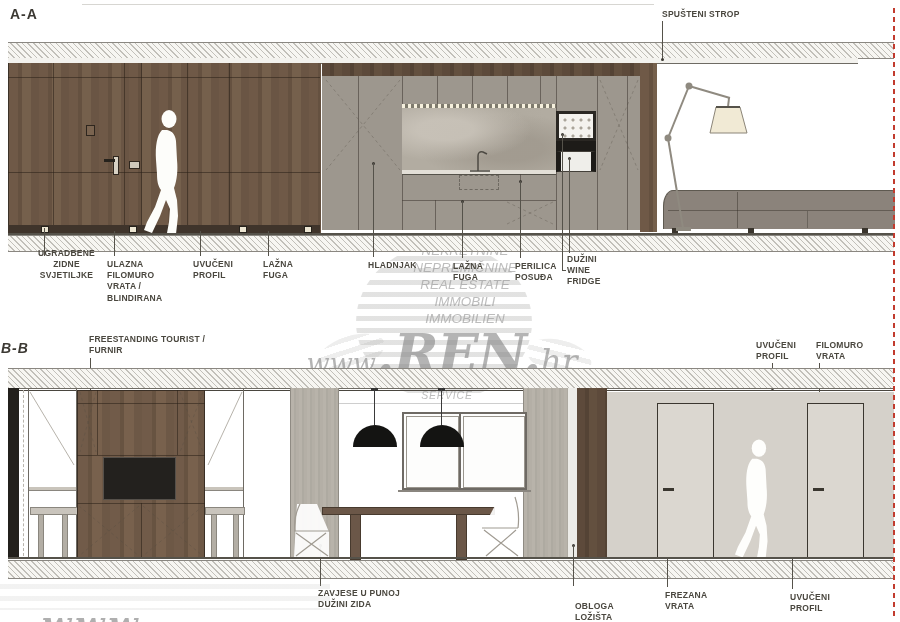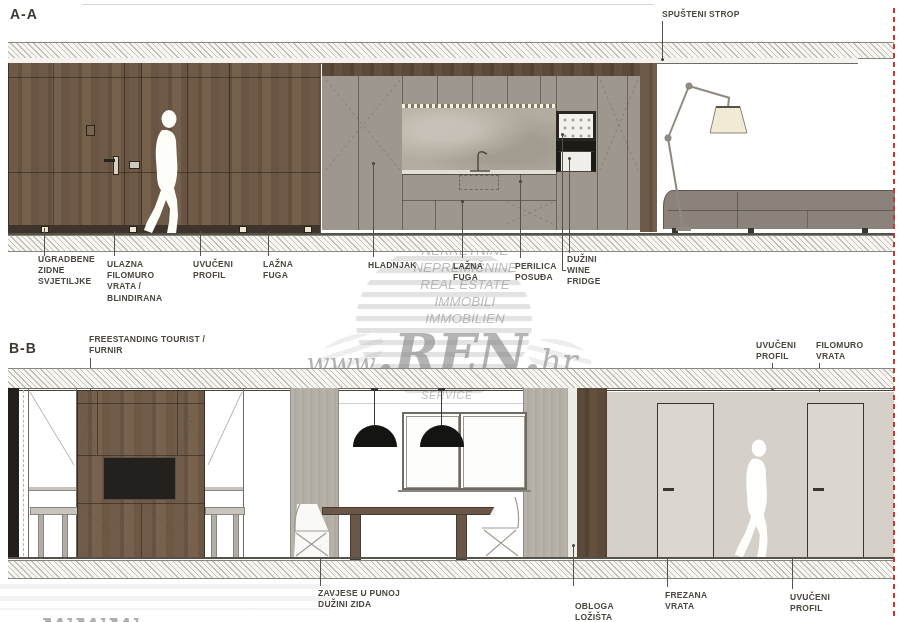--- a/index.html
+++ b/index.html
@@ -145,7 +145,7 @@
   <div class="dot" style="left:567.5px;top:157px;"></div>
   <div class="vline" style="left:569px;top:158px;height:95px;"></div>
 
-  <div class="lbl" style="left:38px;top:254px;">UGRADBENE
+  <div class="lbl" style="left:38px;top:248px;text-align:center;">UGRADBENE
 ZIDNE
 SVJETILJKE</div>
   <div class="lbl" style="left:107px;top:259px;">ULAZNA

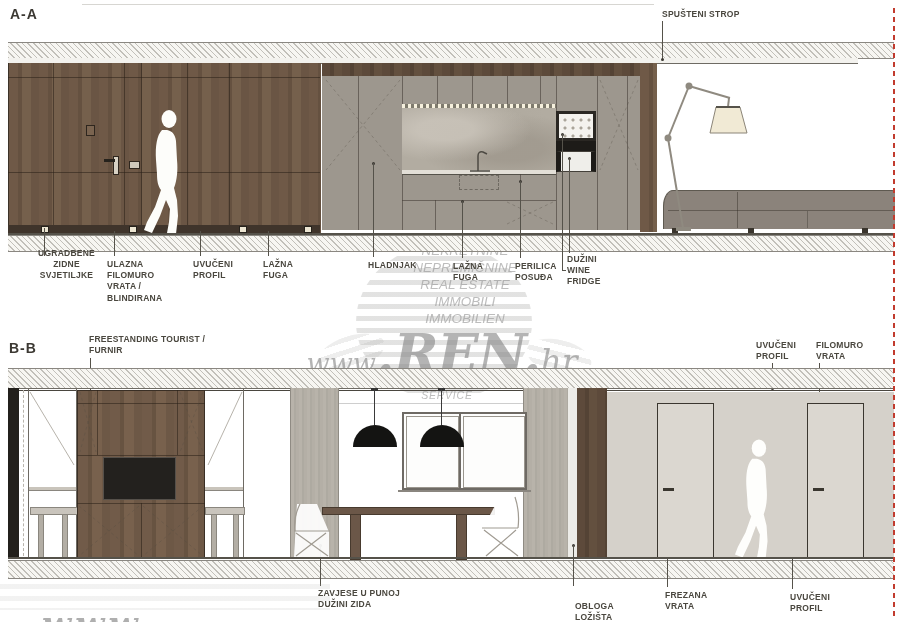--- a/index.html
+++ b/index.html
@@ -165,7 +165,7 @@
 WINE
 FRIDGE</div>
 
-  <div class="sec-title" style="left:9px;top:340px;">B-B</div>
+  <div class="sec-title" style="left:1px;top:340px;font-style:italic;">B-B</div>
 
   <div class="lbl" style="left:89px;top:334px;">FREESTANDING TOURIST /
 FURNIR</div>

